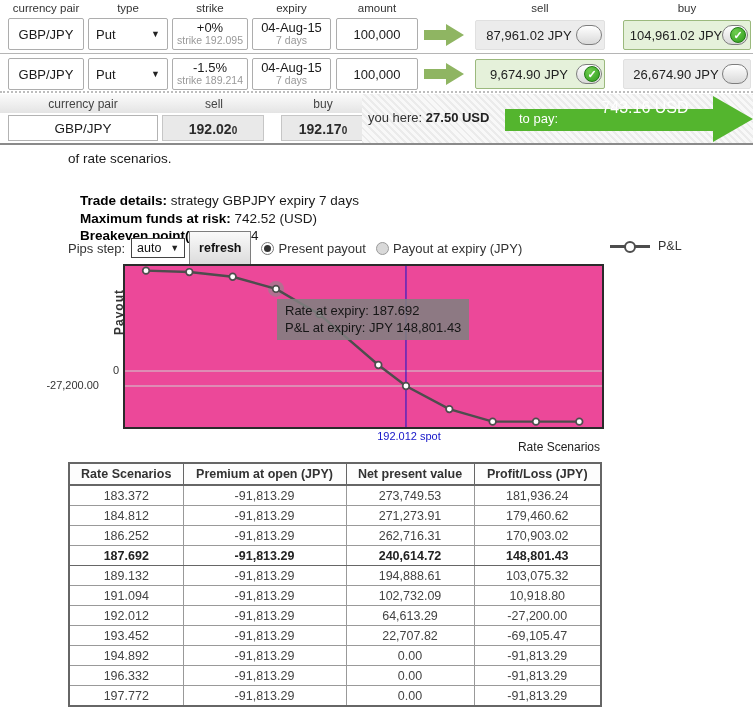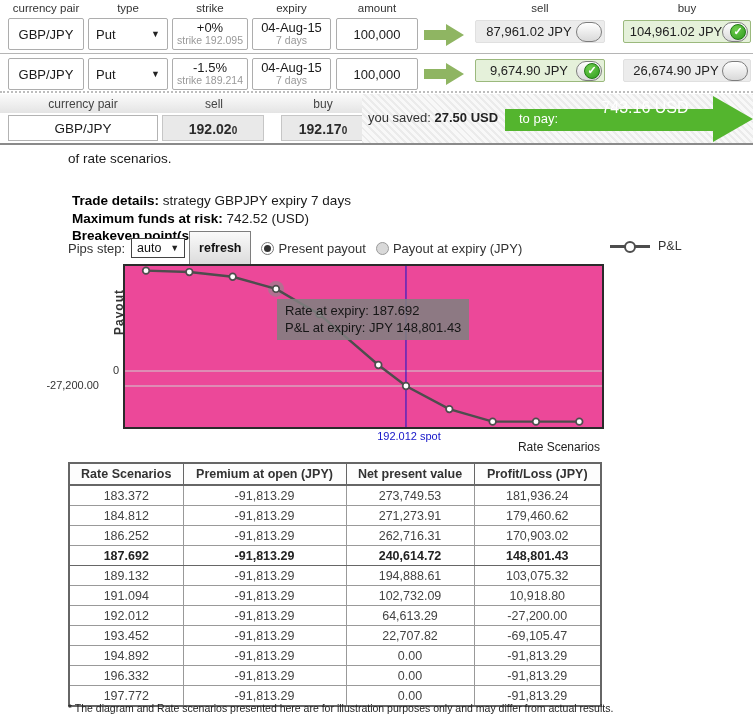--- a/index.html
+++ b/index.html
@@ -19,7 +19,7 @@
   .divider-dotted { position:absolute; left:0; width:753px; top:91px; border-top:2px dotted #bdbdbd; }
   .divider-2 { position:absolute; left:0; width:753px; top:143px; border-top:2px solid #8a8a8a; }
 
-  .premium { position:absolute; height:23px; background:#ececec; border:1px solid #e0e0e0;
+  .premium { position:absolute; height:30px; background:#ececec; border:1px solid #e0e0e0;
     border-radius:2px; display:flex; align-items:center; justify-content:center;
     font-size:13px; color:#222; padding-right:22px; }
   .premium.selected { background:#e5f1da; border:1px solid #9bb97d; }

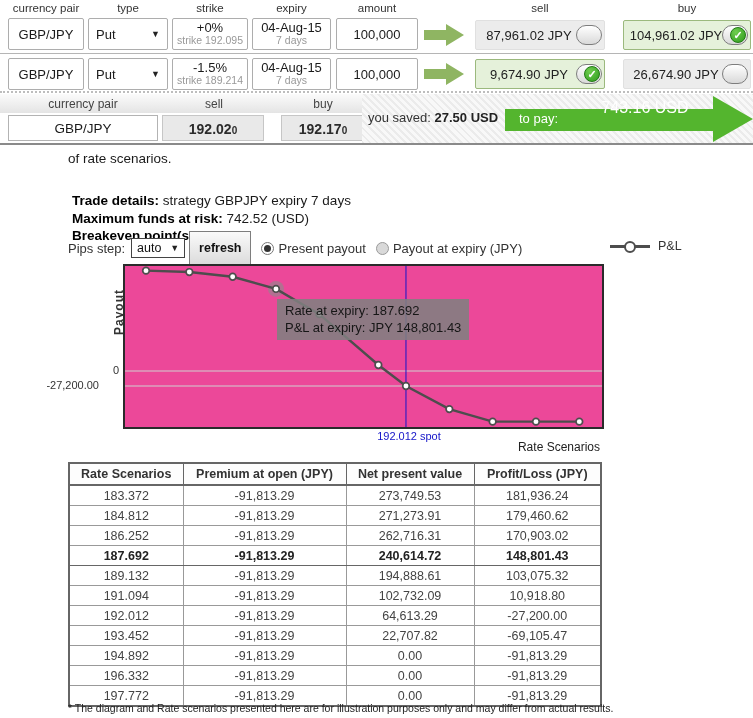--- a/index.html
+++ b/index.html
@@ -193,7 +193,7 @@
     </div>
     <div class="hatch"></div>
     <div class="saved">
-      <span>you saved:</span>
+      <span>you here:</span>
       <b>27.50 USD</b>
     </div>
     <div class="pay-arrow-wrap">

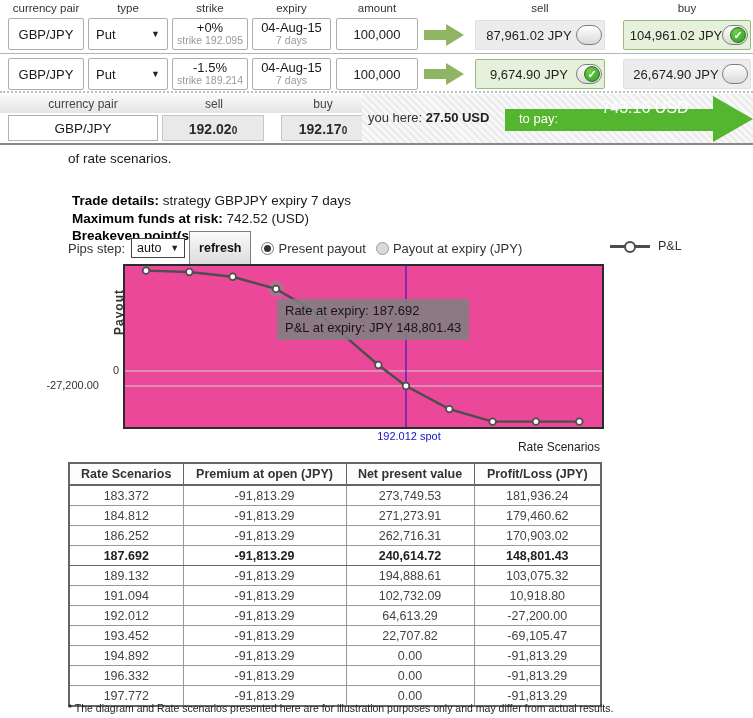--- a/index.html
+++ b/index.html
@@ -56,7 +56,7 @@
 
   
   .desc { position:absolute; left:68px; top:150px; font-size:13.5px; color:#1a1a1a; line-height:17px; }
-  .details { position:absolute; left:72px; top:192px; font-size:13.5px; color:#1a1a1a; line-height:17.5px; }
+  .details { position:absolute; left:80px; top:192px; font-size:13.5px; color:#1a1a1a; line-height:17.5px; }
   .details b { color:#000; }
 
   

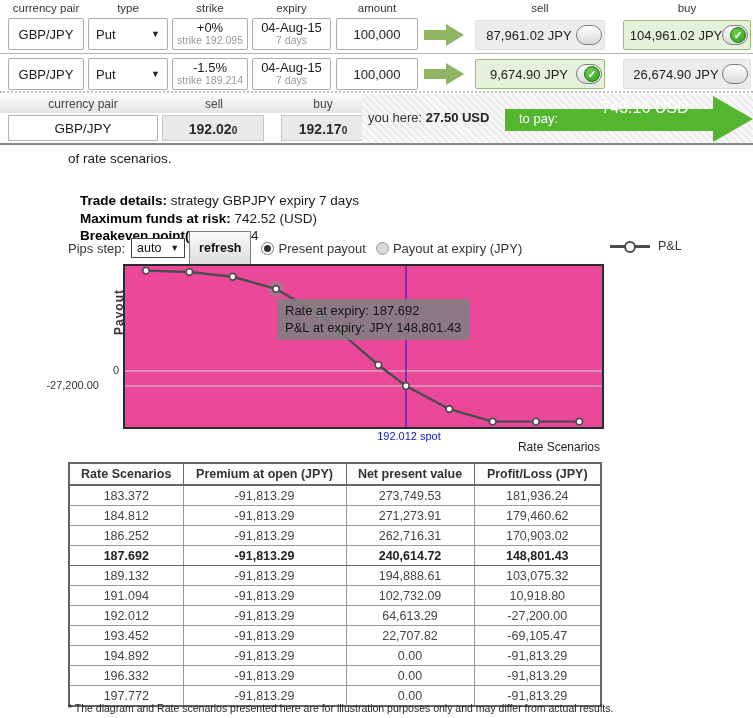--- a/index.html
+++ b/index.html
@@ -349,7 +349,6 @@
       </tbody>
   </table>
 
-  <div class="footnote">* The diagram and Rate scenarios presented here are for illustration purposes only and may differ from actual results.</div>
 </div>
 
 </body></html>

